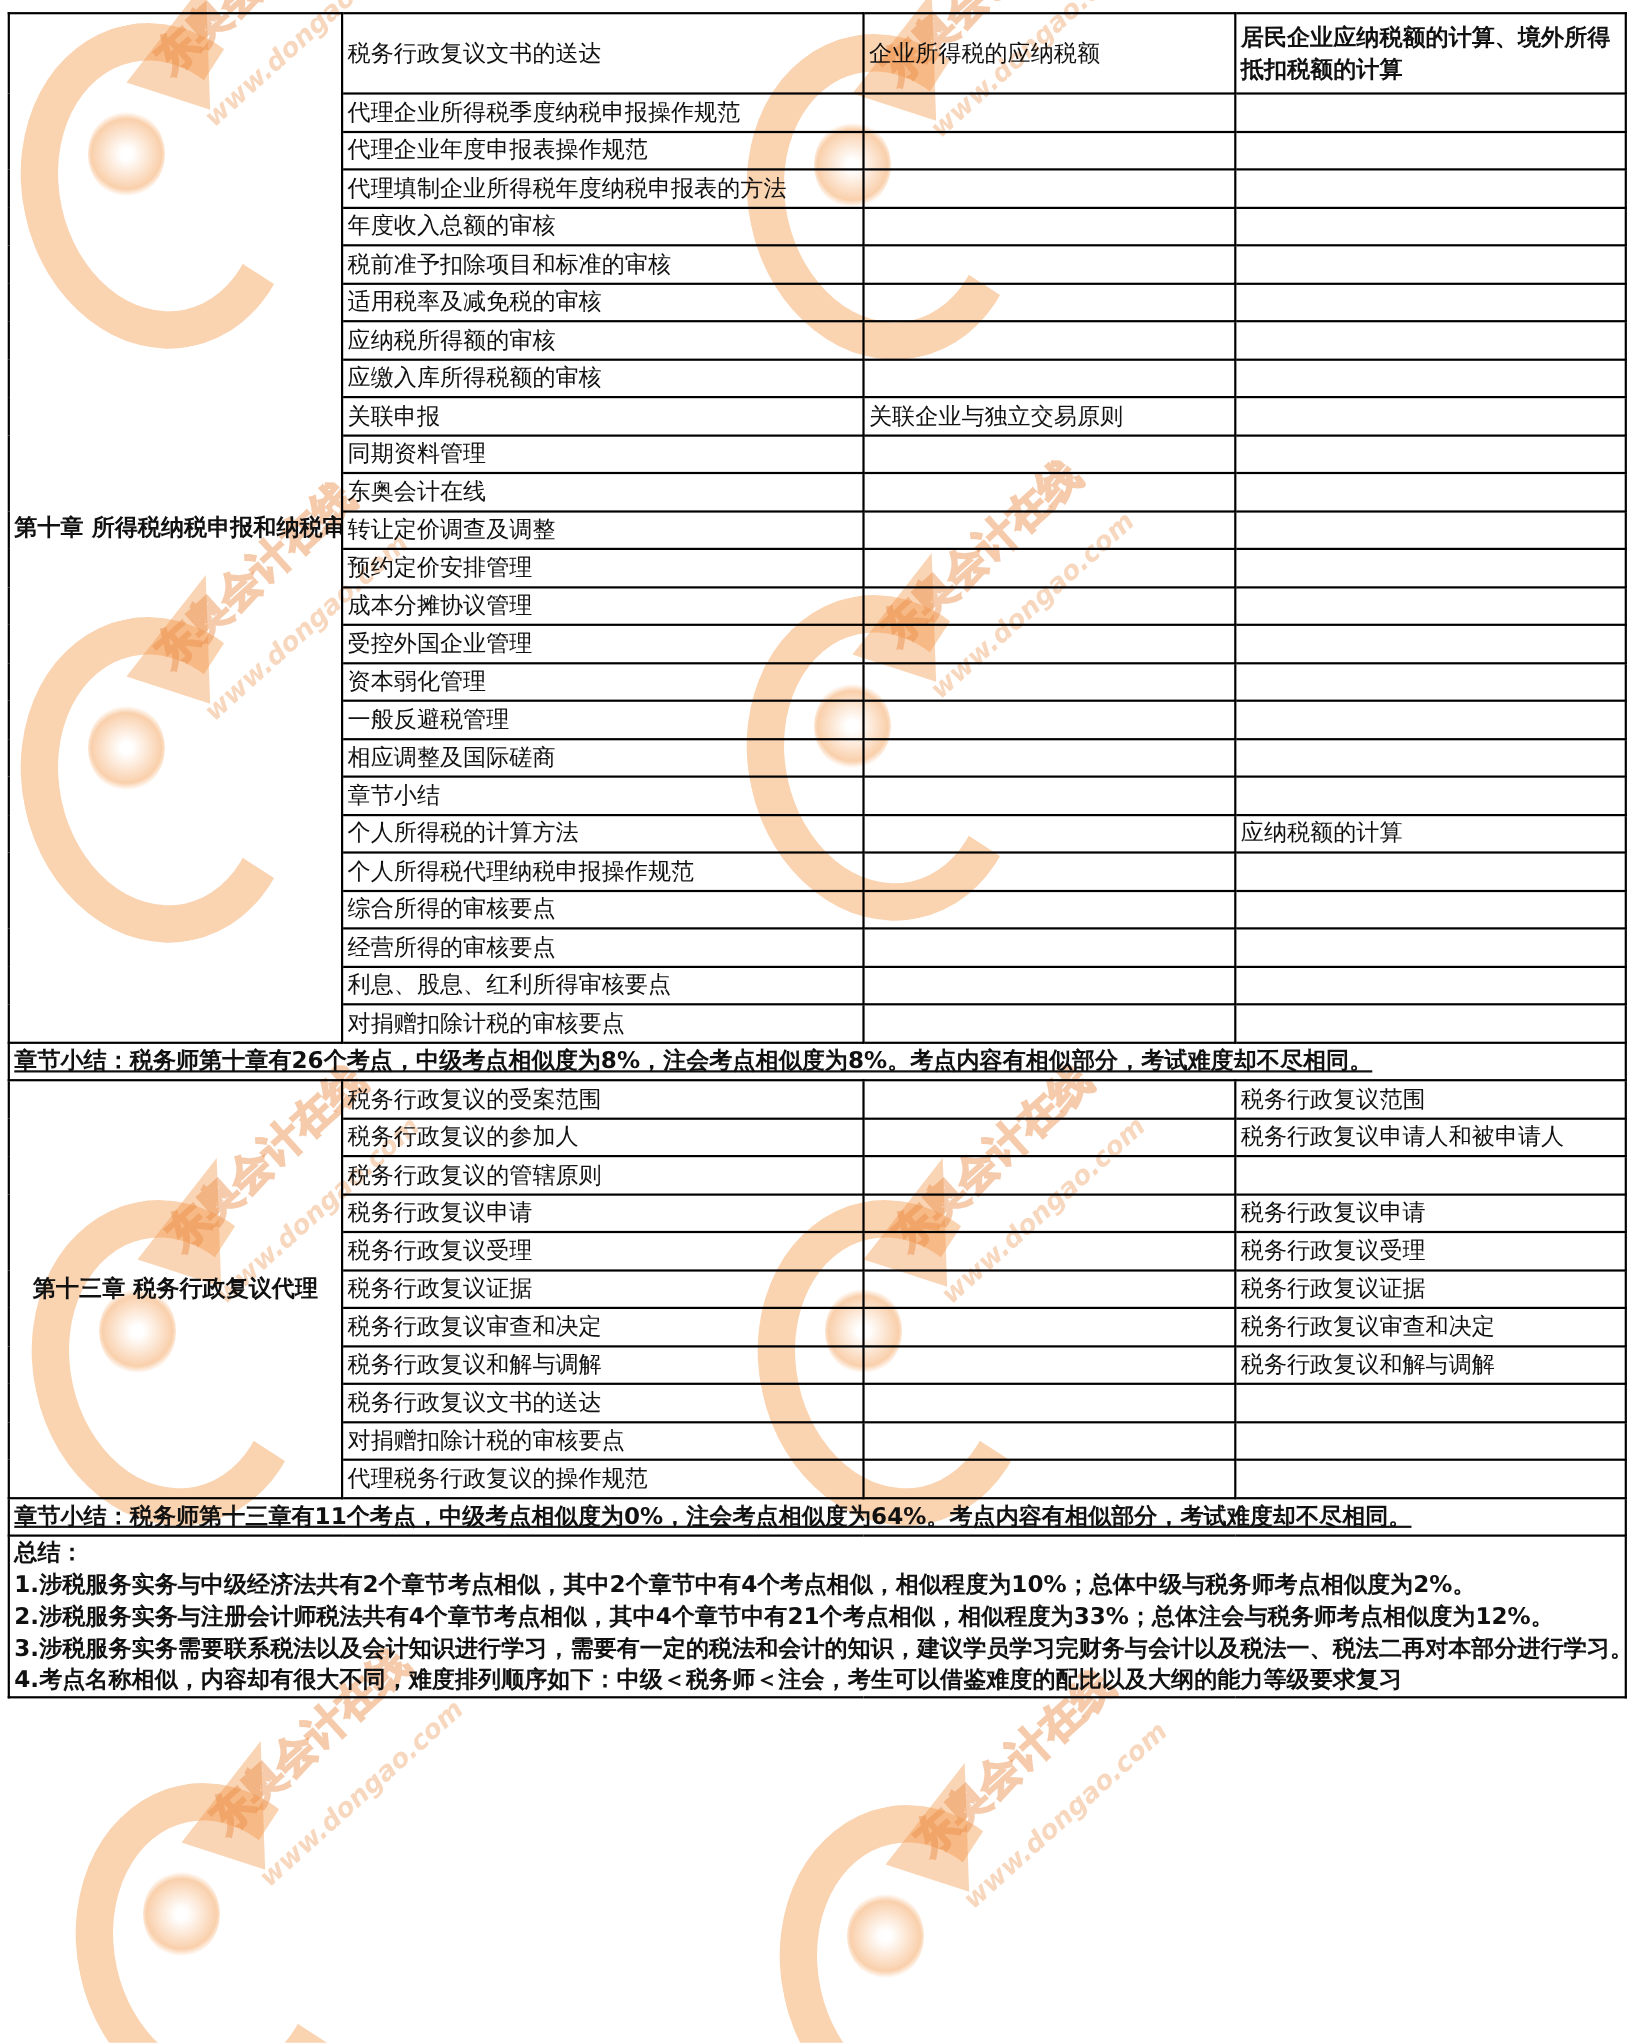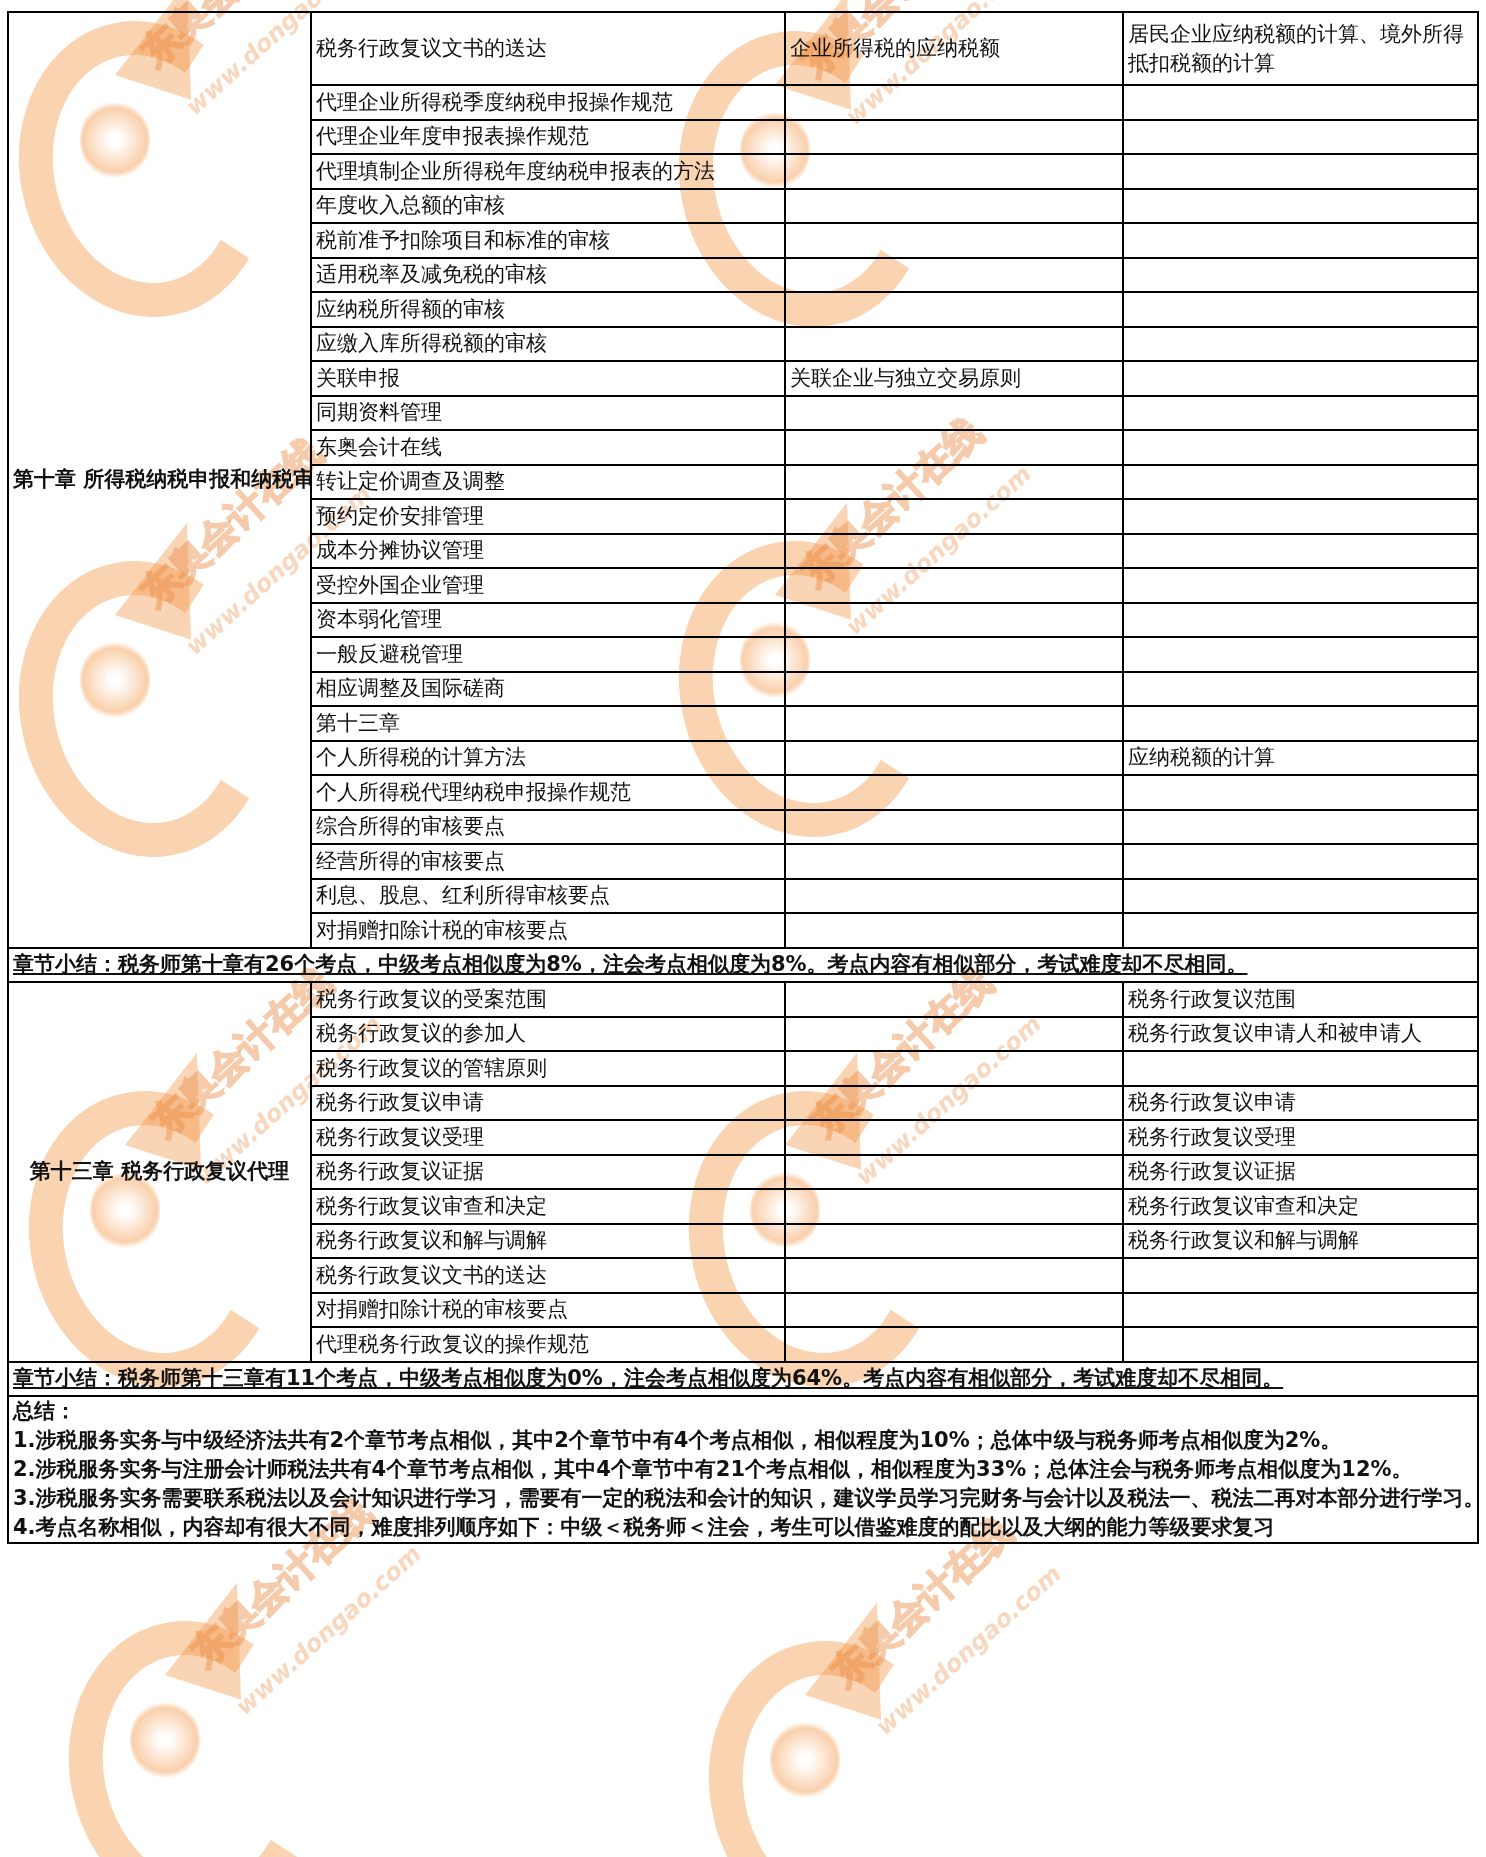--- a/index.html
+++ b/index.html
@@ -51,7 +51,7 @@
     font-size: 21px; line-height: 29px; height: 34.5px; box-sizing: border-box;
     background: transparent; overflow: hidden; white-space: nowrap;
   }
-  table.grid td.wrap { white-space: normal; }
+  table.grid td.wrap { white-space: normal; font-weight: bold; }
   td.chapter {
     text-align: center; font-weight: bold; font-size: 21px; line-height: 32px; white-space: normal;
     padding: 0 10px;

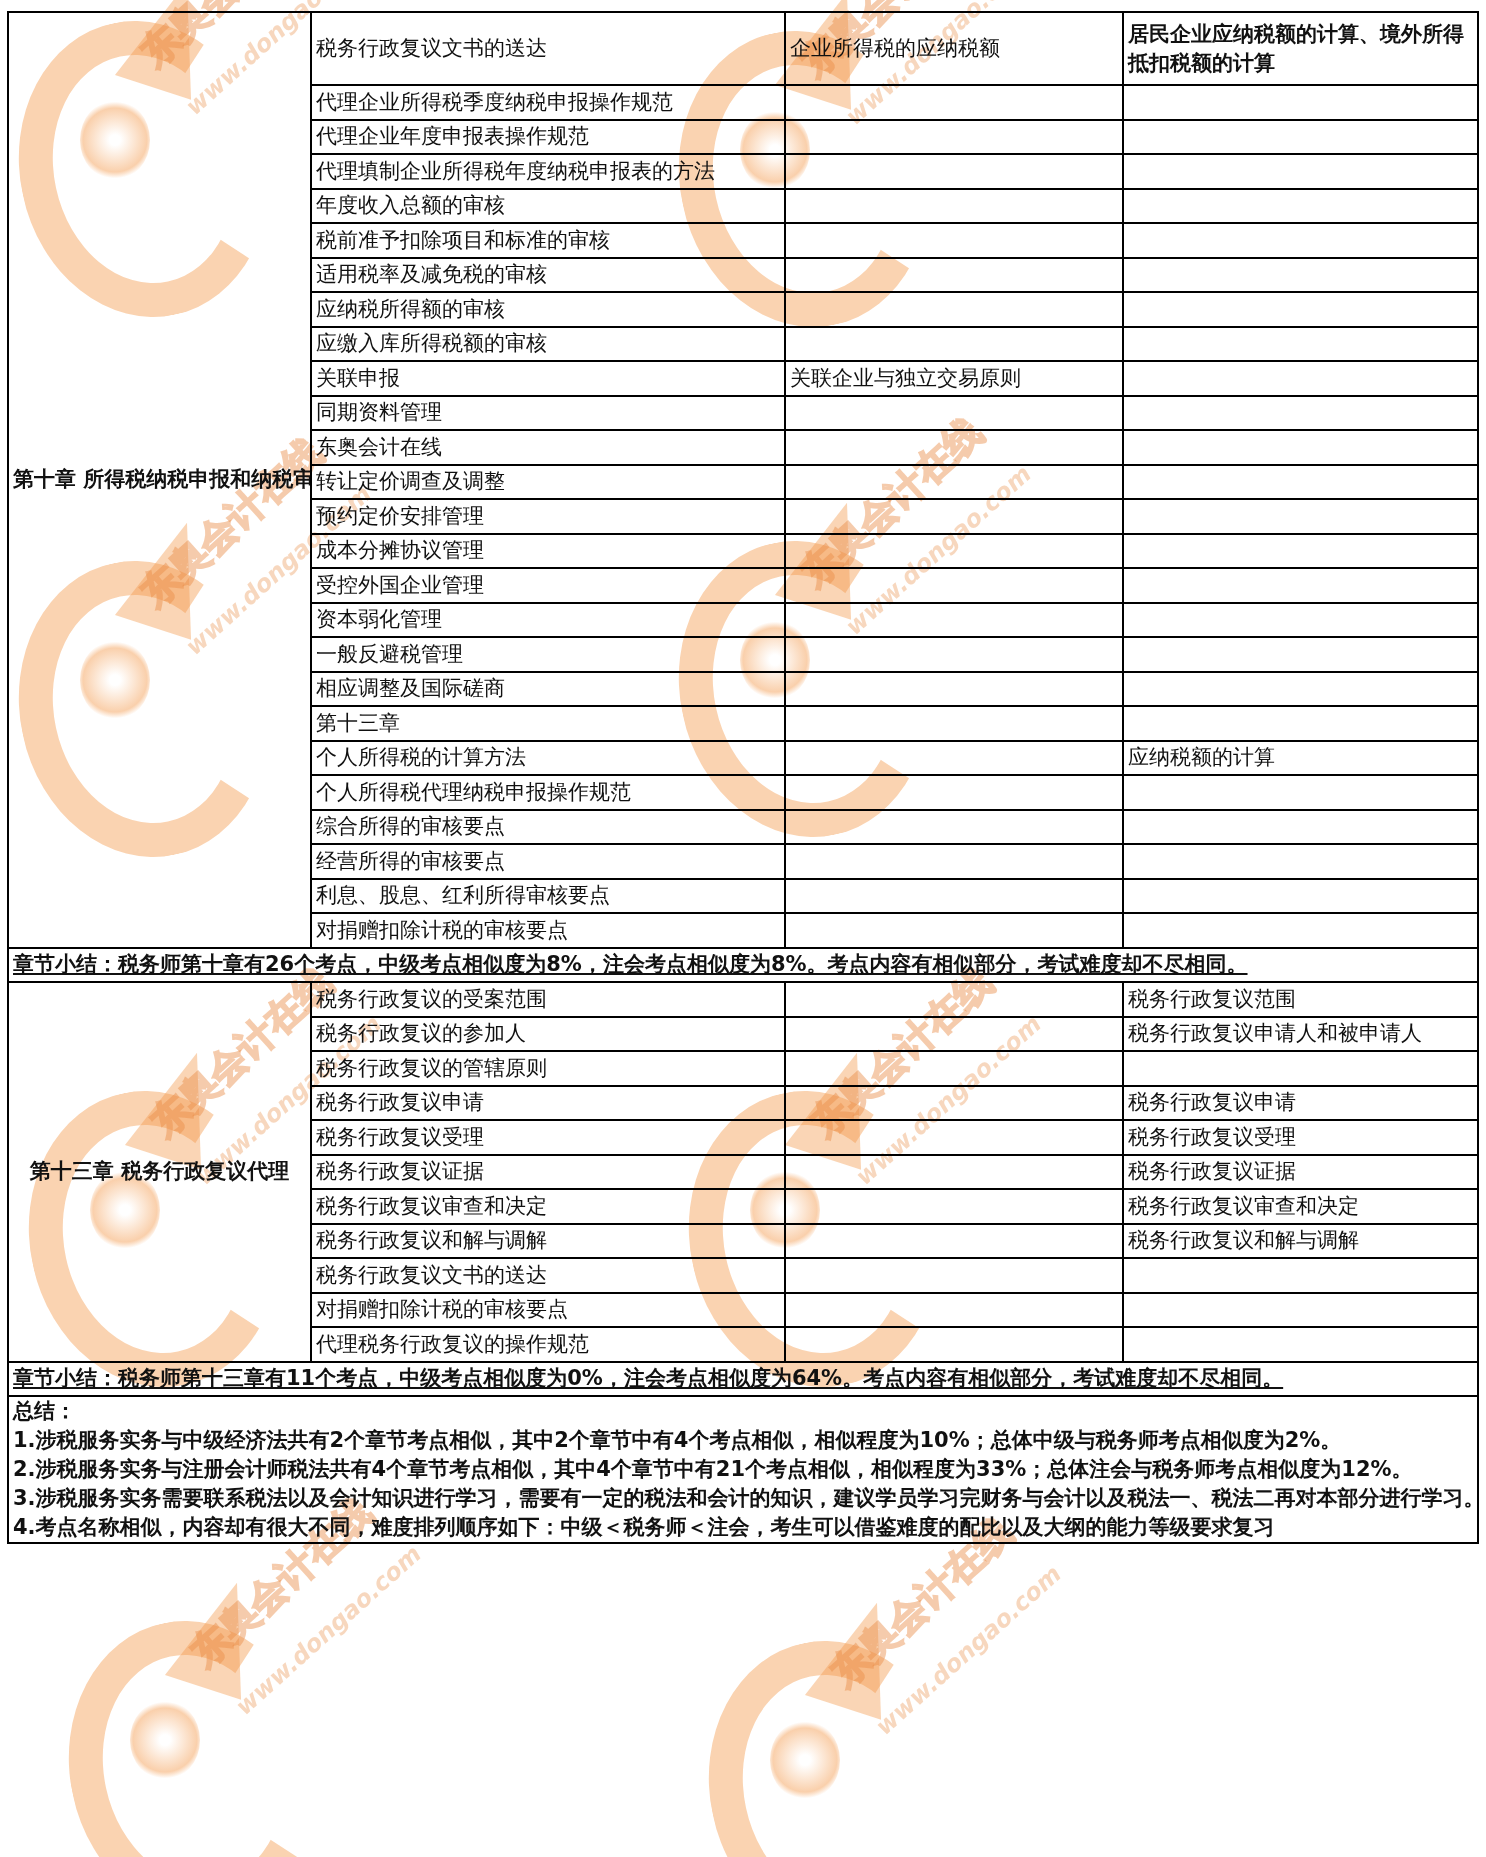--- a/index.html
+++ b/index.html
@@ -234,7 +234,7 @@
           <td></td>
         </tr>
         <tr>
-          <td>第十三章</td>
+          <td>章节小结</td>
           <td></td>
           <td></td>
         </tr>

